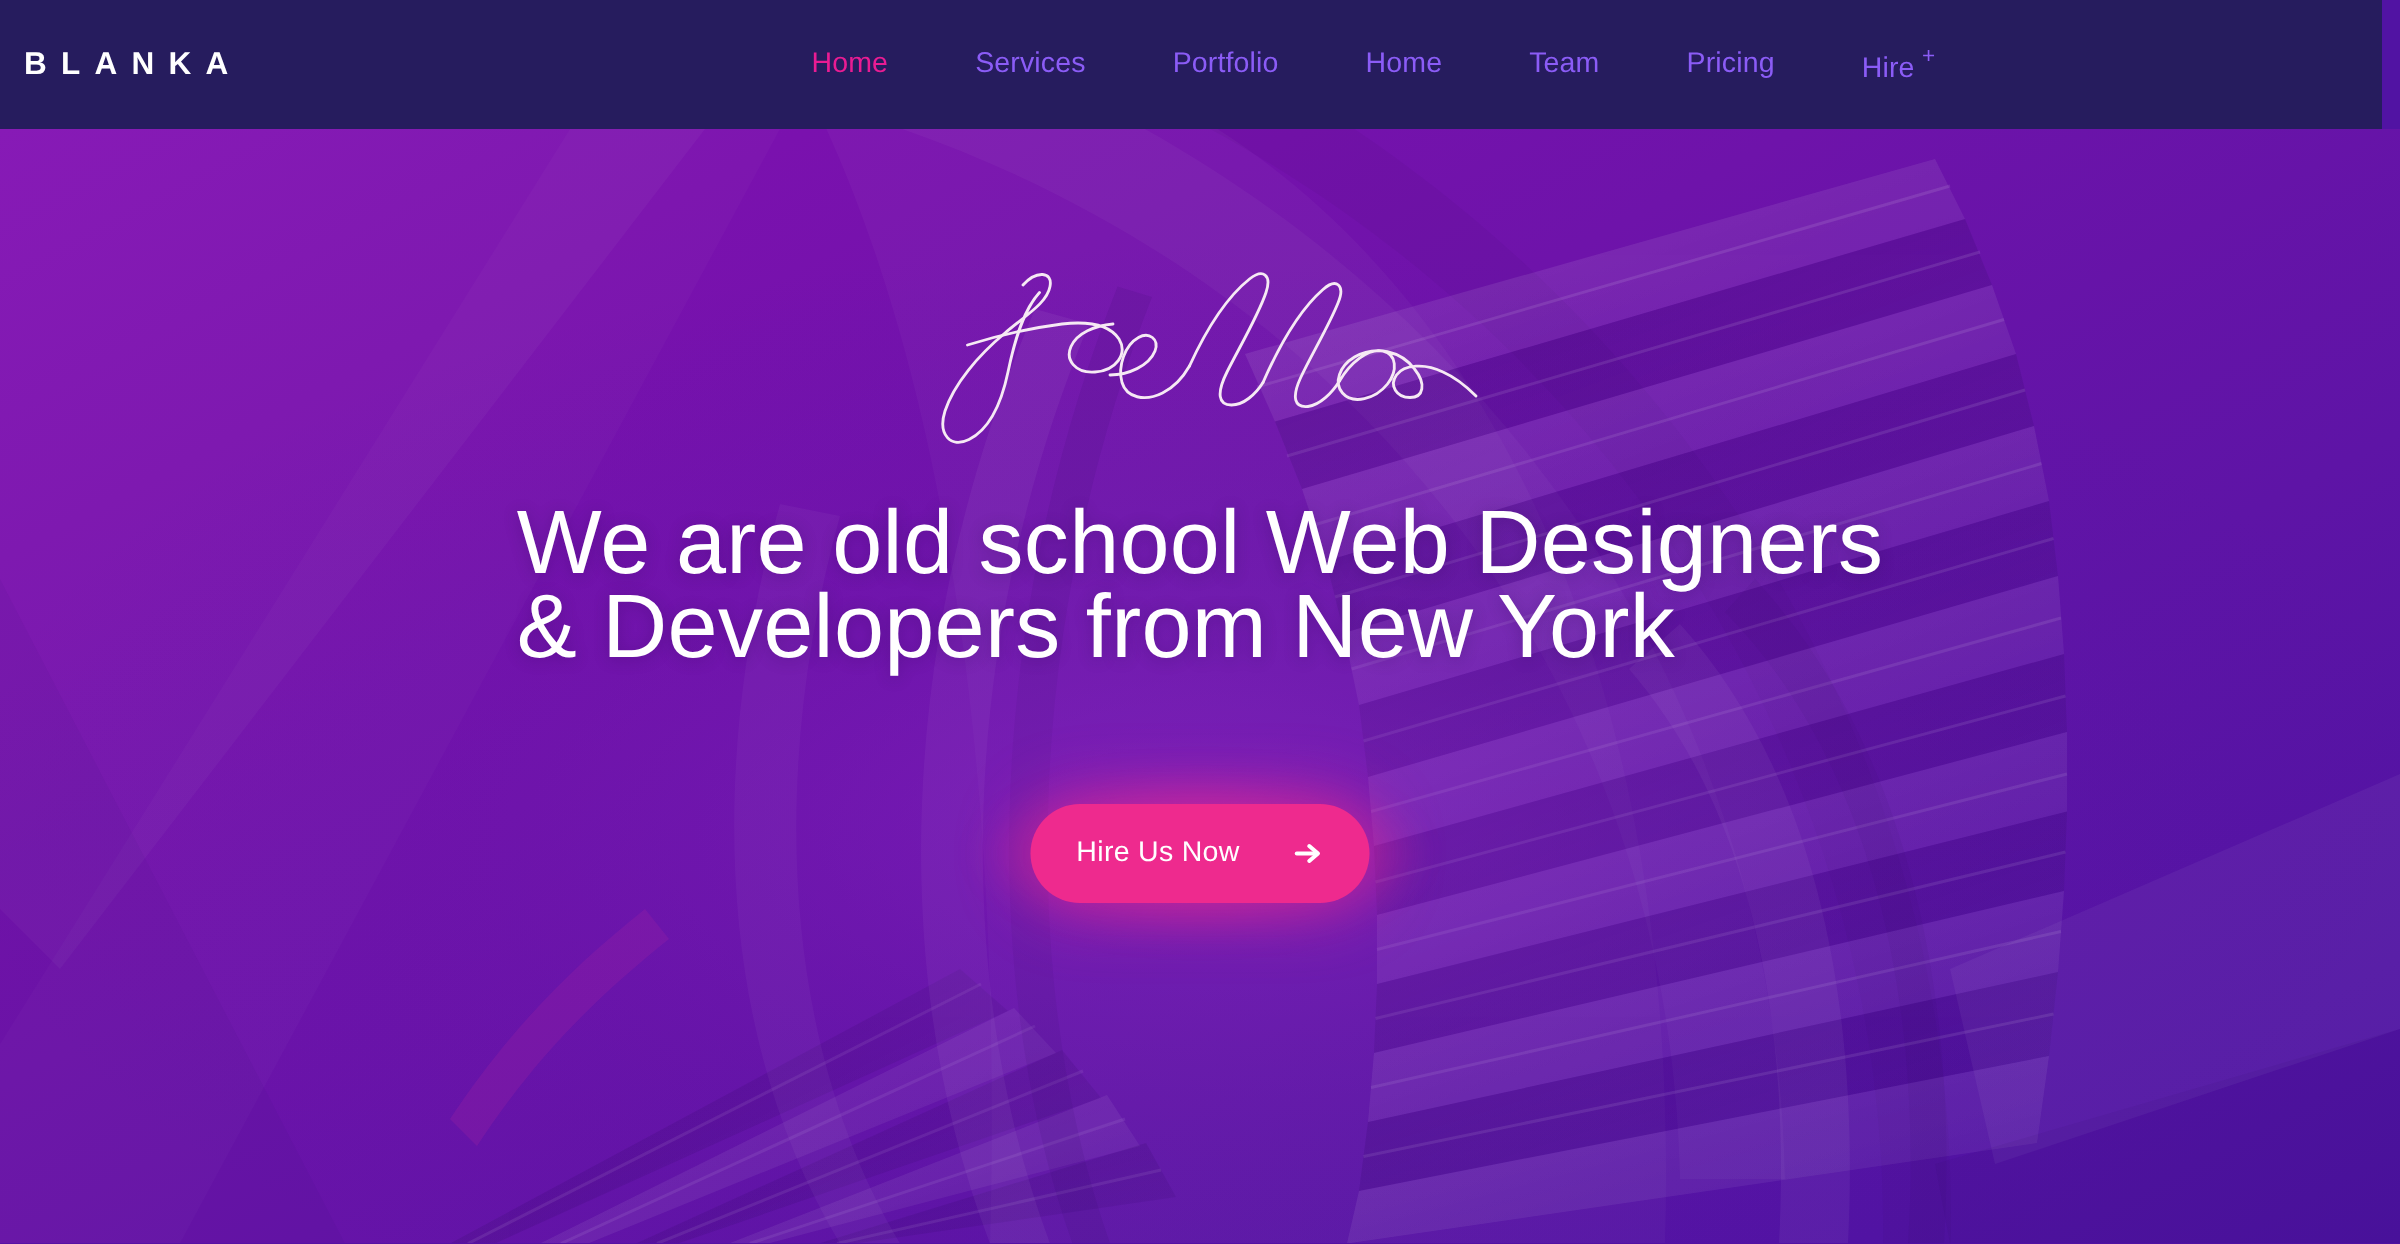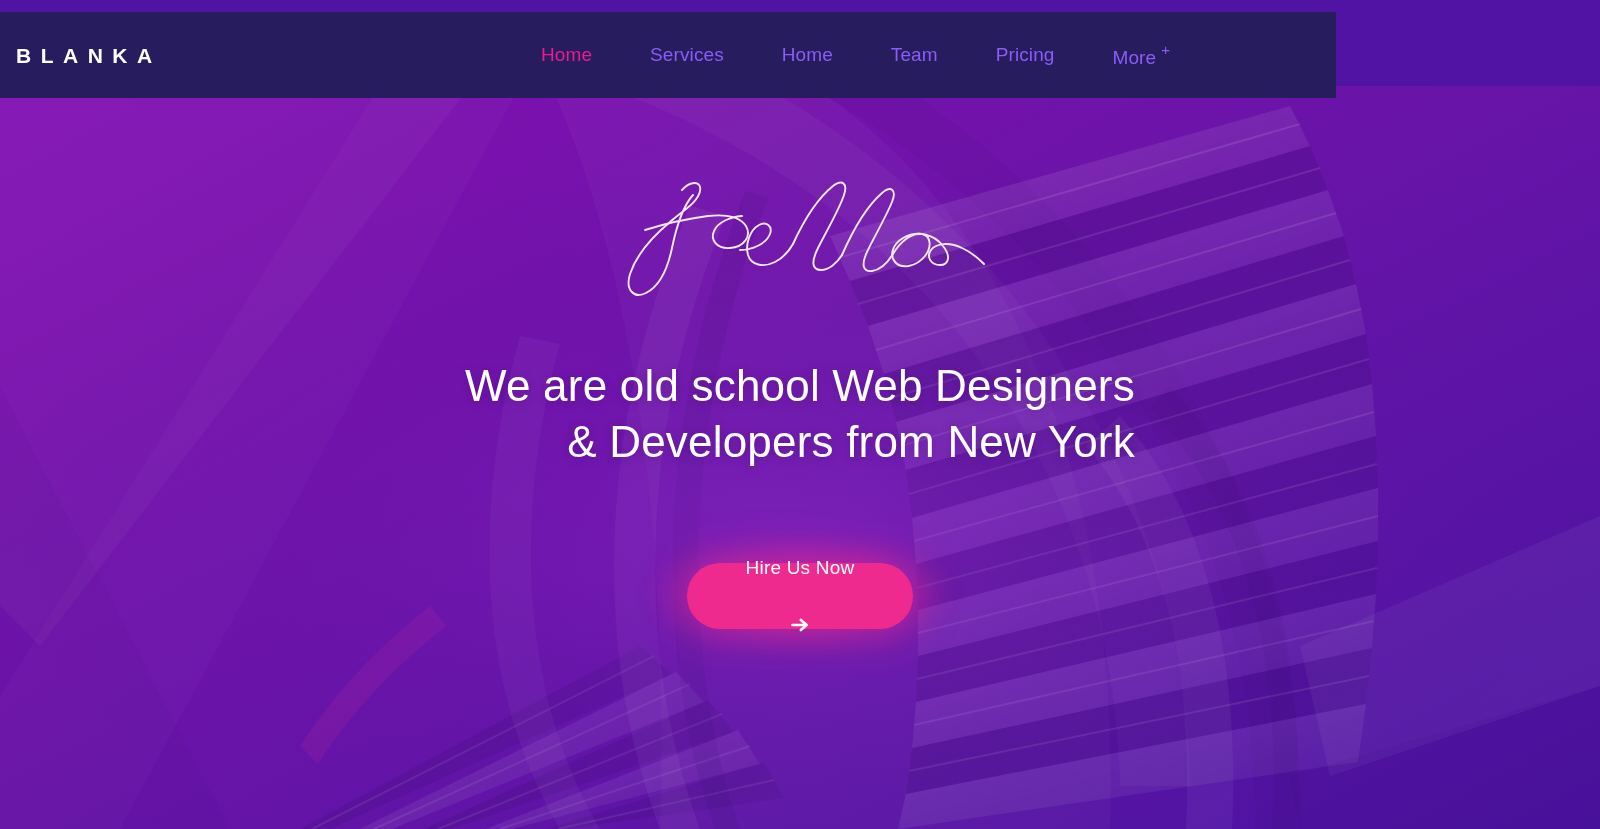--- a/index.html
+++ b/index.html
@@ -14,7 +14,7 @@
 
   
   .navbar{
-    position:absolute; top:12px; left:0; width:1336px; height:86px;
+    position:absolute; top:0; left:0; width:1588px; height:86px;
     background:#261C5E;
     display:flex; align-items:center;
     z-index:40;

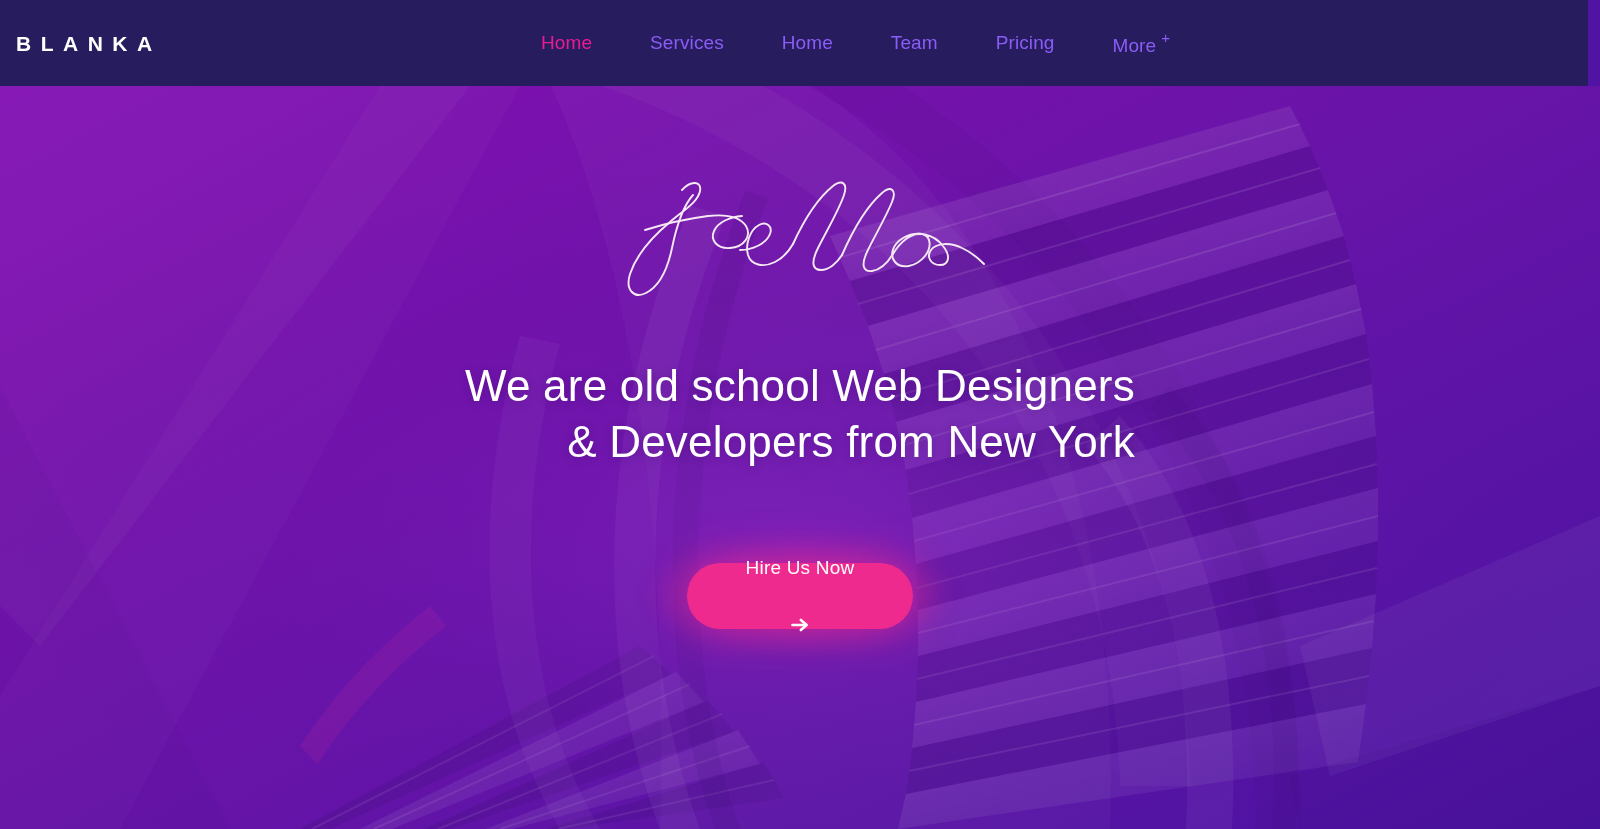--- a/index.html
+++ b/index.html
@@ -128,6 +128,7 @@
     <ul class="nav-list" id="navList">
         <li><a class="nav-item active" href="#"><span>Home</span></a></li>
         <li><a class="nav-item" href="#"><span>Services</span></a></li>
+        <li><a class="nav-item" href="#"><span>Portfolio</span></a></li>
         <li><a class="nav-item" href="#"><span>Home</span></a></li>
         <li><a class="nav-item" href="#"><span>Team</span></a></li>
         <li><a class="nav-item" href="#"><span>Pricing</span></a></li>

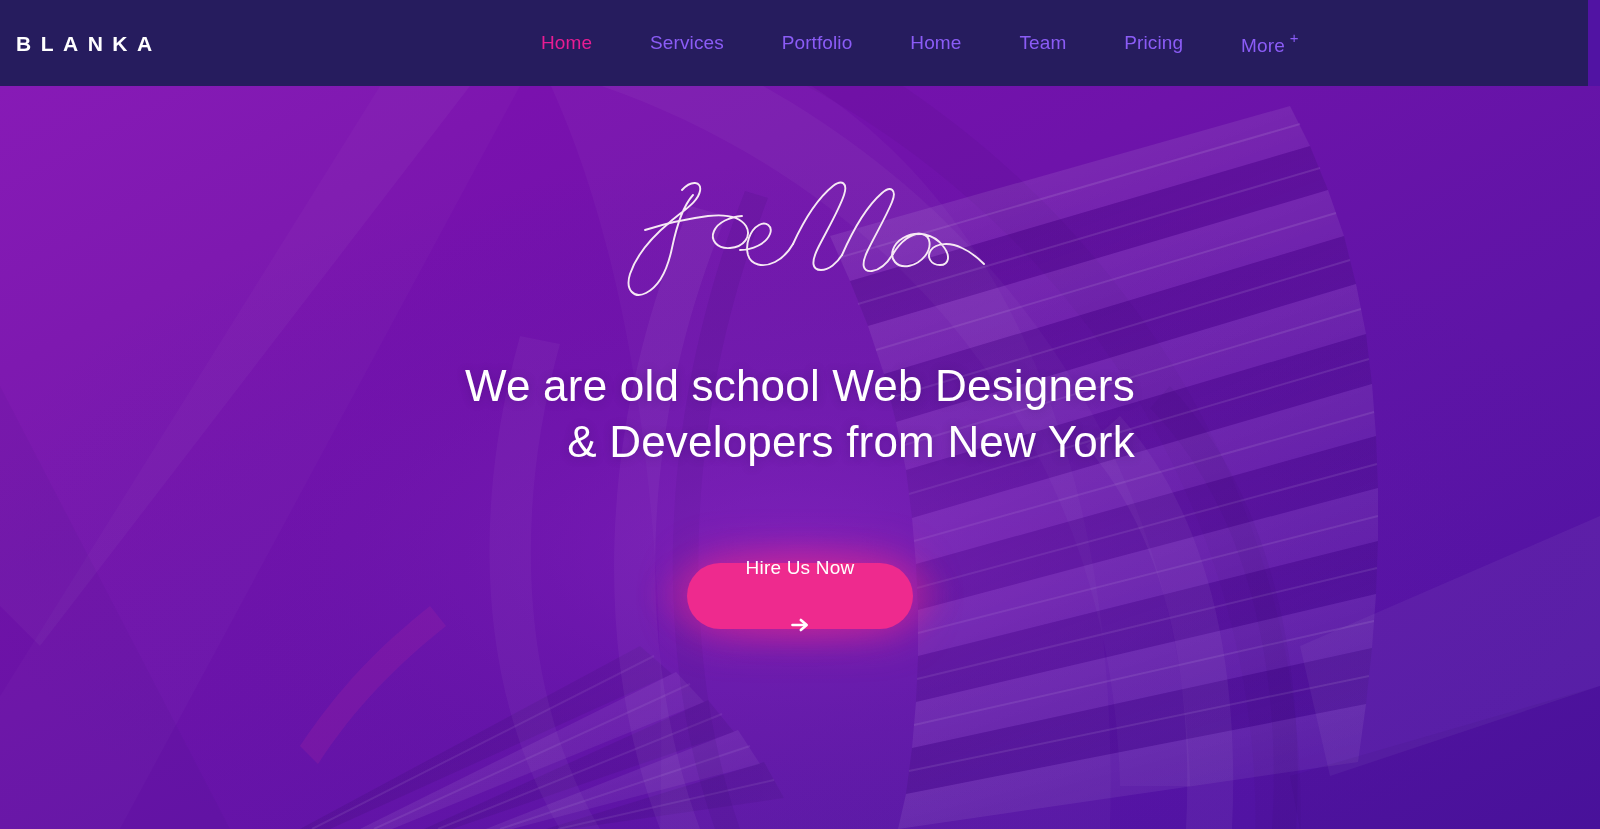--- a/index.html
+++ b/index.html
@@ -132,7 +132,7 @@
         <li><a class="nav-item" href="#"><span>Home</span></a></li>
         <li><a class="nav-item" href="#"><span>Team</span></a></li>
         <li><a class="nav-item" href="#"><span>Pricing</span></a></li>
-        <li><a class="nav-item" href="#"><span>More</span><span class="plus">+</span></a></li>
+        <li><a class="nav-item" href="#"><span>Hire</span><span class="plus">+</span></a></li>
       </ul>
   </nav>
 

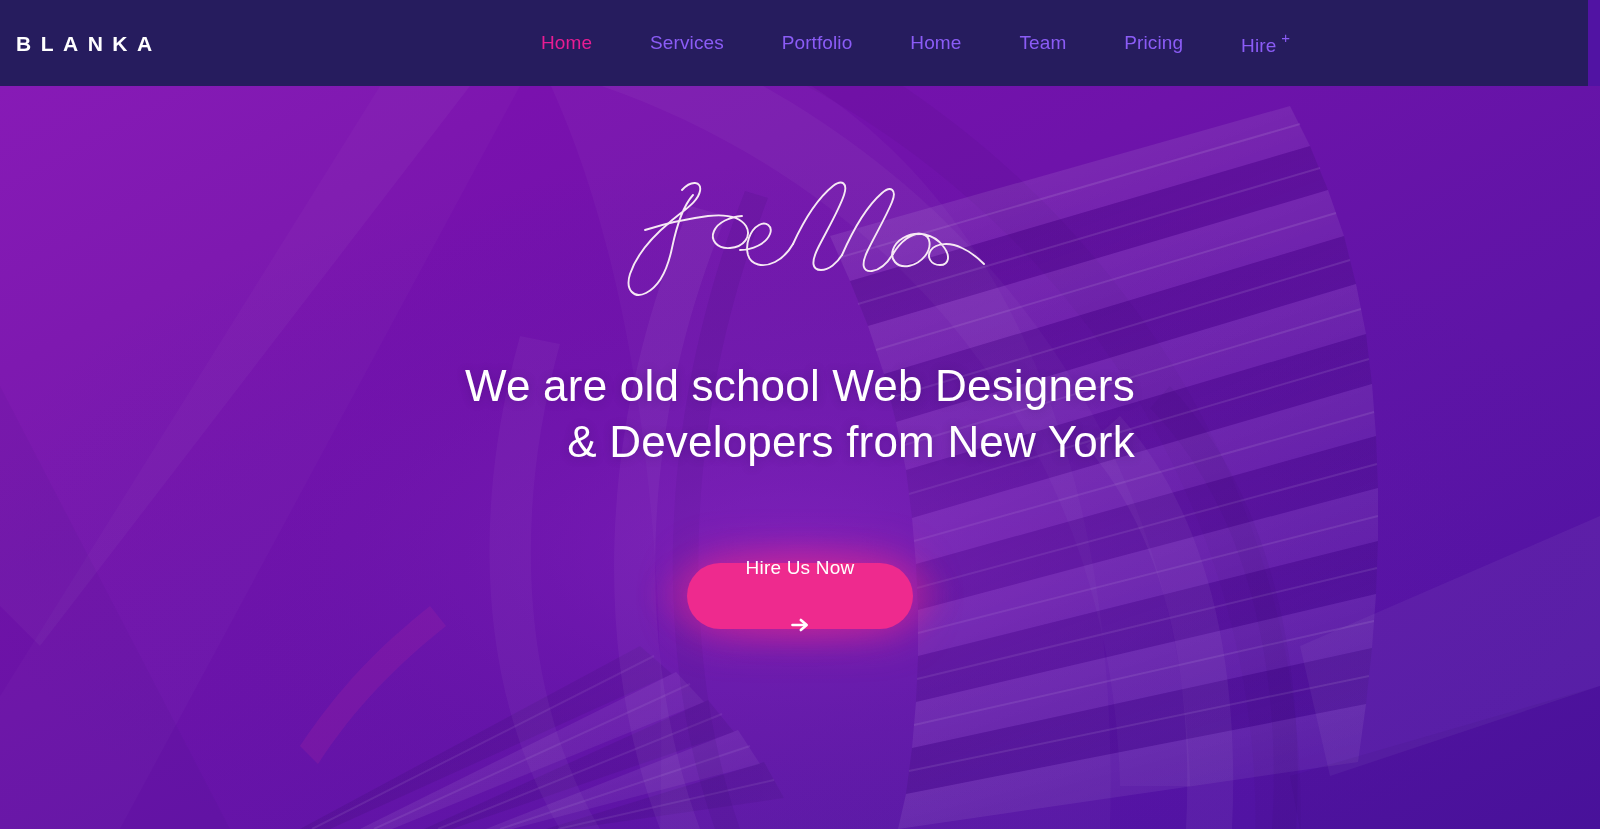--- a/index.html
+++ b/index.html
@@ -75,12 +75,12 @@
   .script-svg{ width:420px; height:150px; overflow:visible; }
 
   .headline{
-    margin-top:44px;
+    margin-top:20px;
     color:#ffffff;
-    font-size:44px;
+    font-size:60px;
     font-weight:300;
     line-height:56px;
-    text-align:right;
+    text-align:left;
     letter-spacing:0.2px;
     max-width:1100px;
     text-shadow:0 1px 10px rgba(40,0,70,.25);

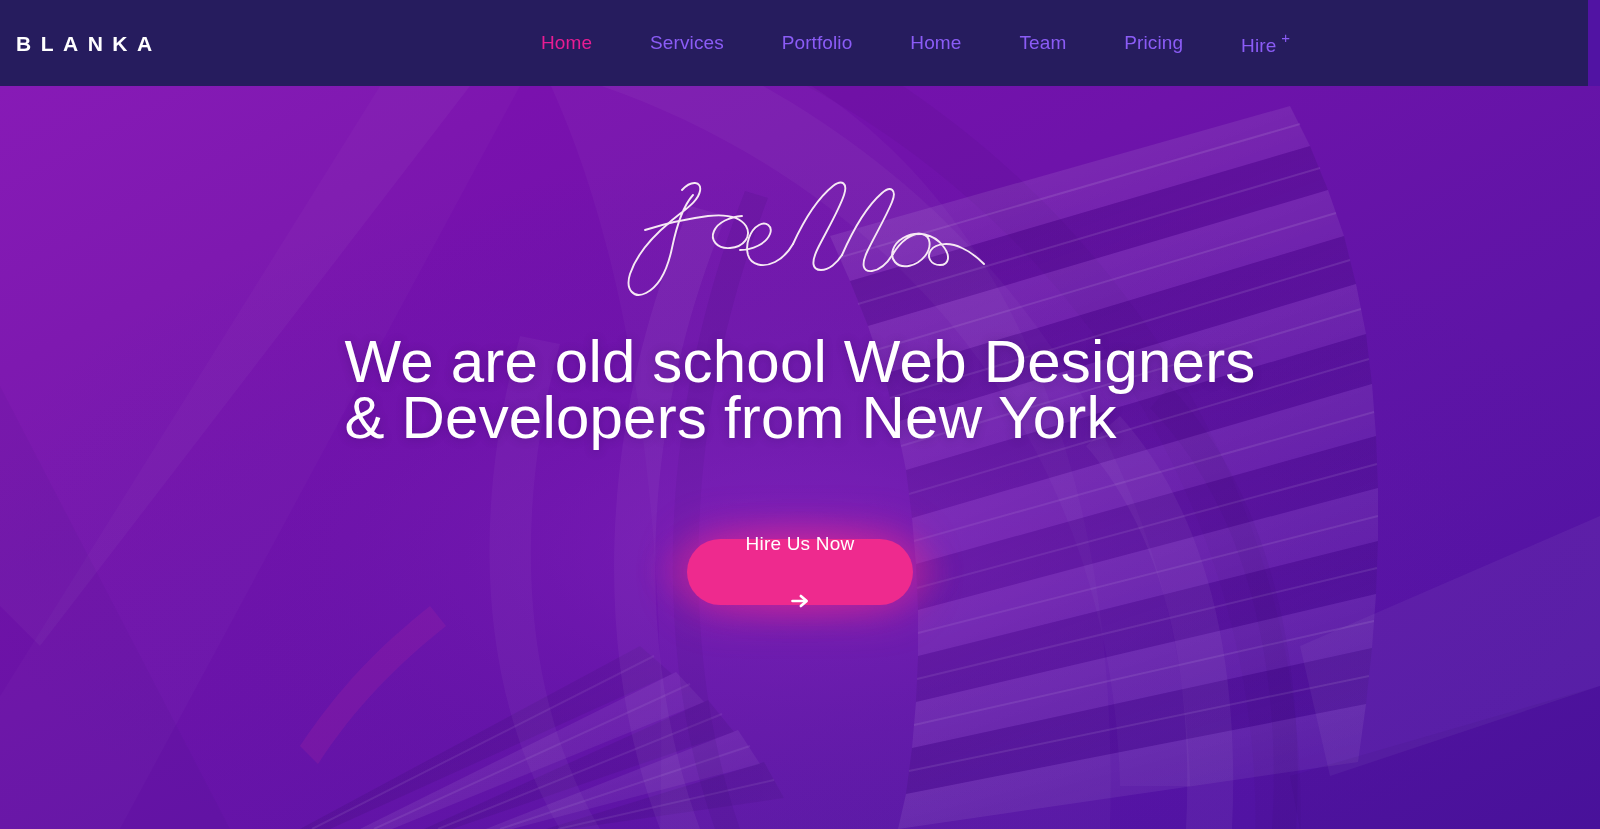--- a/index.html
+++ b/index.html
@@ -113,7 +113,6 @@
     letter-spacing:0.2px;
     cursor:pointer;
     box-shadow:0 0 42px 8px rgba(238,42,142,.45);
-    flex-direction:column;
   }
   .cta-arrow{ display:inline-flex; width:20px; height:20px; }
 </style>

